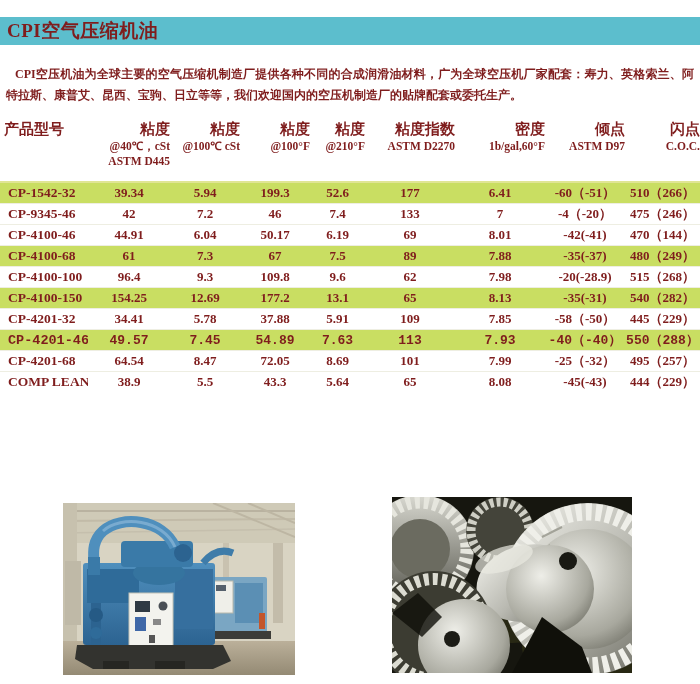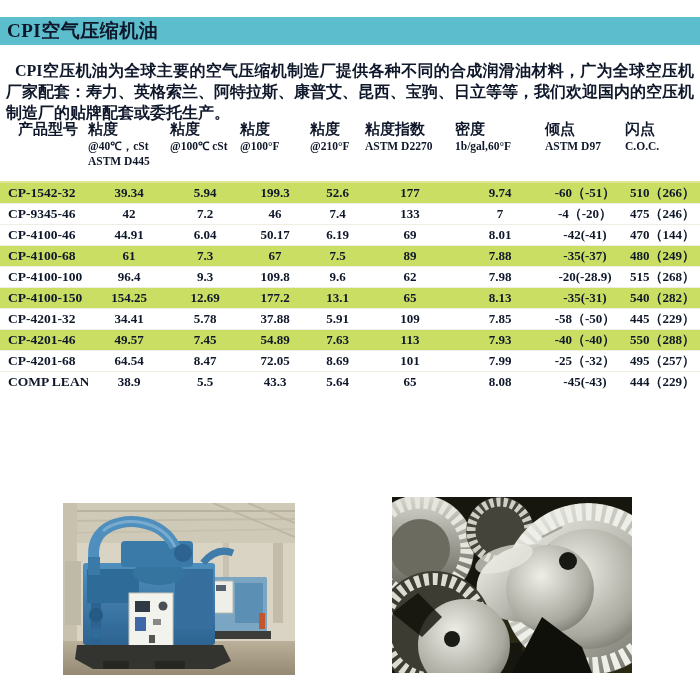--- a/index.html
+++ b/index.html
@@ -4,7 +4,7 @@
 <style>
   html,body{margin:0;padding:0;background:#ffffff;}
   .page{position:relative;width:700px;height:684px;background:#ffffff;overflow:hidden;
-        font-family:"Liberation Serif", serif;color:#0f172a;}
+        font-family:"Liberation Serif", serif;color:#7f1d1d;}
   .title-bar{position:absolute;left:0;top:17px;width:700px;height:28px;
              display:flex;align-items:center;padding-left:7px;box-sizing:border-box;
              font-size:19px;font-weight:bold;letter-spacing:.5px;}

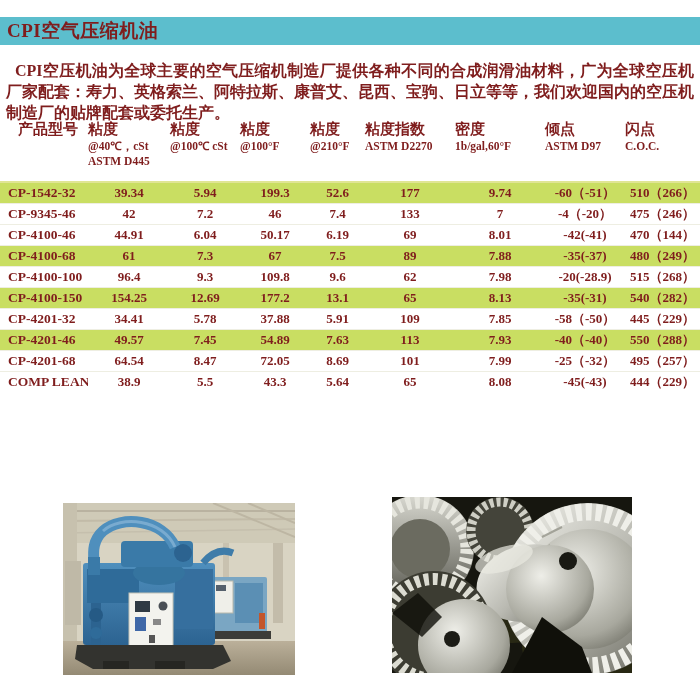--- a/index.html
+++ b/index.html
@@ -8,8 +8,8 @@
   .title-bar{position:absolute;left:0;top:17px;width:700px;height:28px;
              display:flex;align-items:center;padding-left:7px;box-sizing:border-box;
              font-size:19px;font-weight:bold;letter-spacing:.5px;}
-  .intro{position:absolute;left:6px;top:44px;width:688px;
-         font-size:16px;font-weight:bold;line-height:21px;text-align:justify;text-indent:9px;}
+  .intro{position:absolute;left:6px;top:52px;width:688px;
+         font-size:12px;font-weight:bold;line-height:21px;text-align:justify;text-indent:9px;}
   .spec-table{position:absolute;left:0;top:120px;width:700px;border-collapse:collapse;table-layout:fixed;}
   .spec-table thead th{vertical-align:top;text-align:left;padding:0;font-weight:bold;}
   .spec-table thead .hrow{height:62px;}

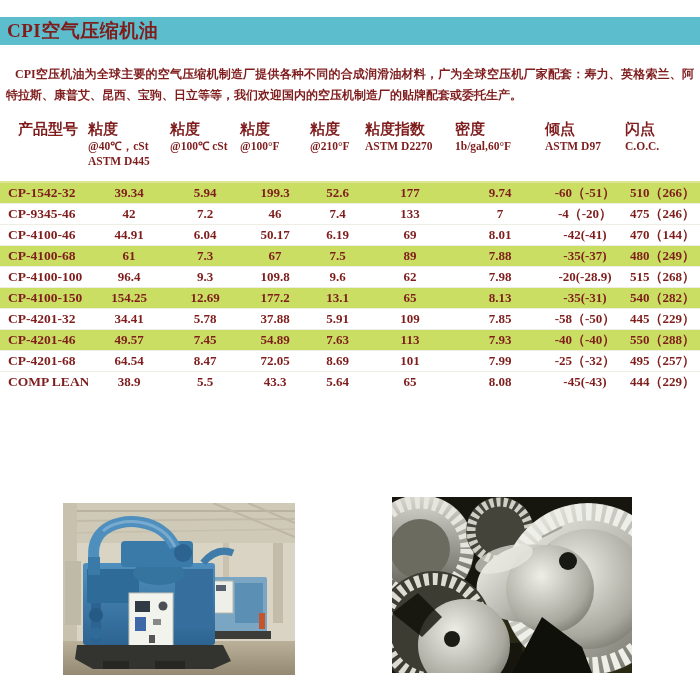--- a/index.html
+++ b/index.html
@@ -15,7 +15,7 @@
   .spec-table thead .hrow{height:62px;}
   .col-label{font-size:15px;line-height:19px;}
   .col-sub{font-size:11.5px;line-height:15px;}
-  .spec-table thead th.first{text-align:left;padding-left:18px;}
+  .spec-table thead th.first{text-align:left;padding-left:4px;}
   .spec-table tbody tr{height:21px;border-top:1px solid #eeeee2;margin-top:28px;}
   .spec-table tbody tr:first-child{border-top:2px solid #e0e594;}
   .spec-table tbody td{font-size:13px;font-weight:bold;text-align:center;padding:1px 0;

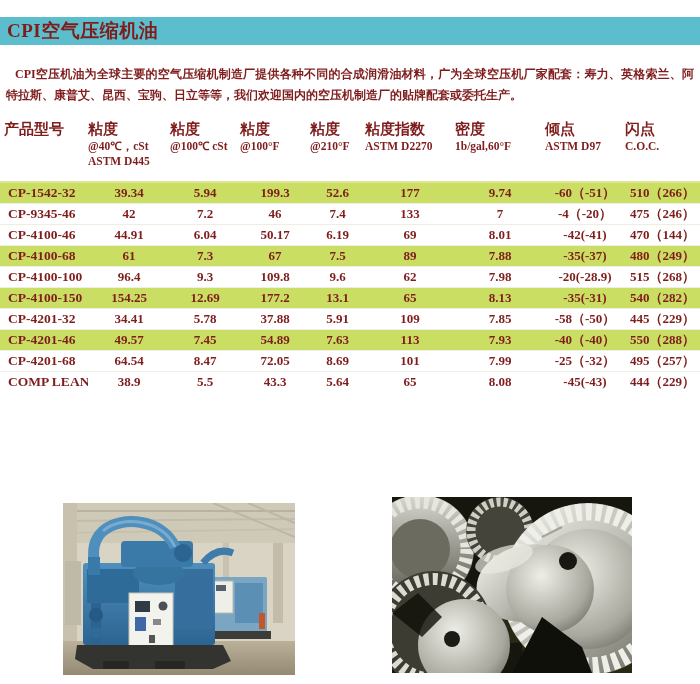--- a/index.html
+++ b/index.html
@@ -11,7 +11,7 @@
   .intro{position:absolute;left:6px;top:52px;width:688px;
          font-size:12px;font-weight:bold;line-height:21px;text-align:justify;text-indent:9px;}
   .spec-table{position:absolute;left:0;top:120px;width:700px;border-collapse:collapse;table-layout:fixed;}
-  .spec-table thead th{vertical-align:top;text-align:left;padding:0;font-weight:bold;}
+  .spec-table thead th{vertical-align:top;text-align:right;padding:0;font-weight:bold;}
   .spec-table thead .hrow{height:62px;}
   .col-label{font-size:15px;line-height:19px;}
   .col-sub{font-size:11.5px;line-height:15px;}

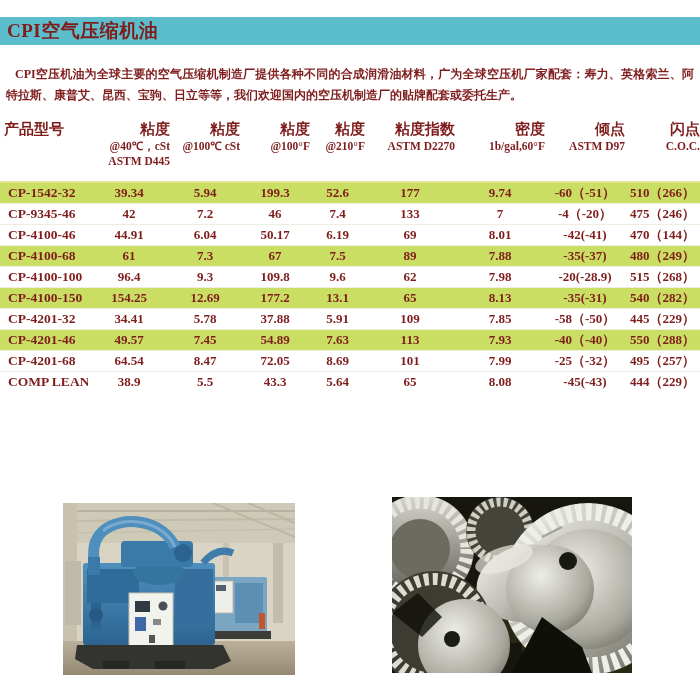--- a/index.html
+++ b/index.html
@@ -96,7 +96,7 @@
           <td>199.3</td>
           <td>52.6</td>
           <td>177</td>
-          <td>9.74</td>
+          <td>6.41</td>
           <td>-60（-51）</td>
           <td>510（266）</td>
         </tr>

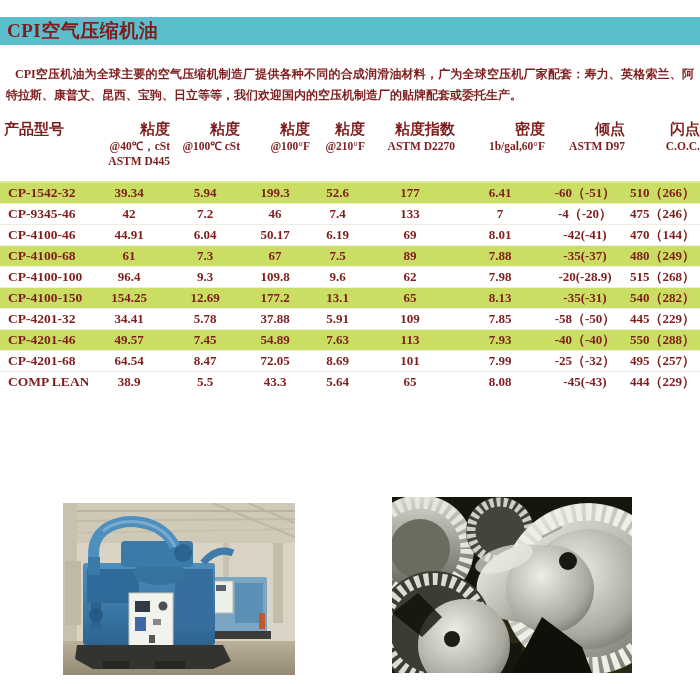--- a/index.html
+++ b/index.html
@@ -166,7 +166,7 @@
           <td>-58（-50）</td>
           <td>445（229）</td>
         </tr>
-        <tr style="background: rgb(201, 222, 98);">
+        <tr style="background: rgb(201, 222, 98); font-family: Liberation Mono, monospace;">
           <td class="model">CP-4201-46</td>
           <td>49.57</td>
           <td>7.45</td>

